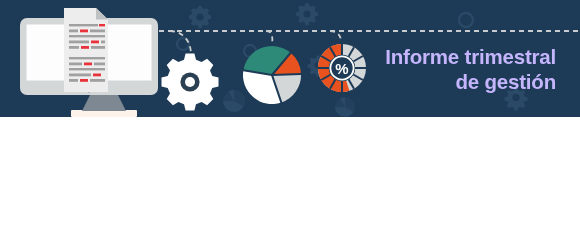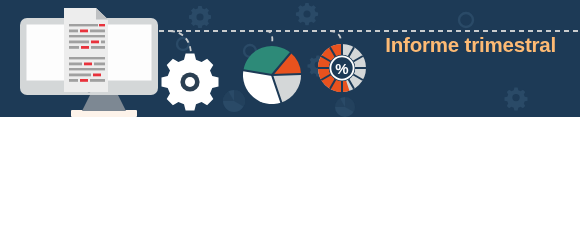--- a/index.html
+++ b/index.html
@@ -29,10 +29,10 @@
   #headline {
     position: absolute;
     right: 24px;
-    top: 32px;
+    top: 44px;
     width: 260px;
     text-align: right;
-    color: #fdba74;
+    color: #c4b5fd;
     font-family: "Liberation Sans", sans-serif;
     font-weight: bold;
     font-size: 20.5px;

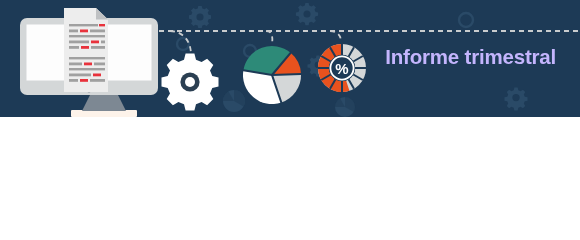--- a/index.html
+++ b/index.html
@@ -243,6 +243,7 @@
 
   <div id="headline">
     <span class="l1">Informe trimestral</span>
+    <span class="l2">de gestión</span>
   </div>
 
 </div>

